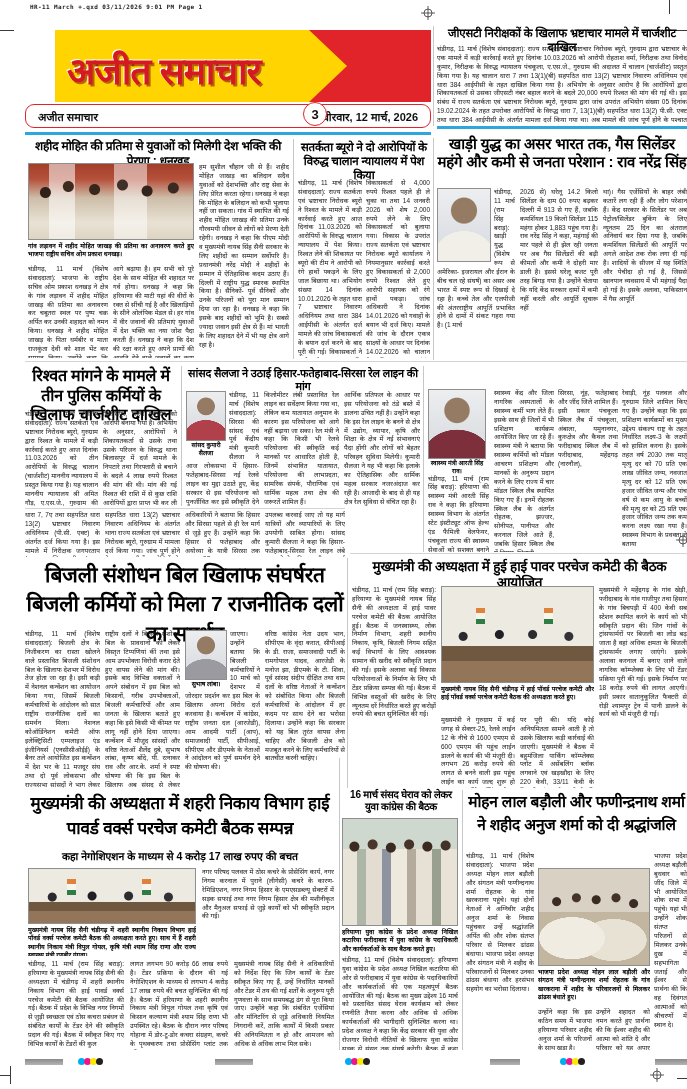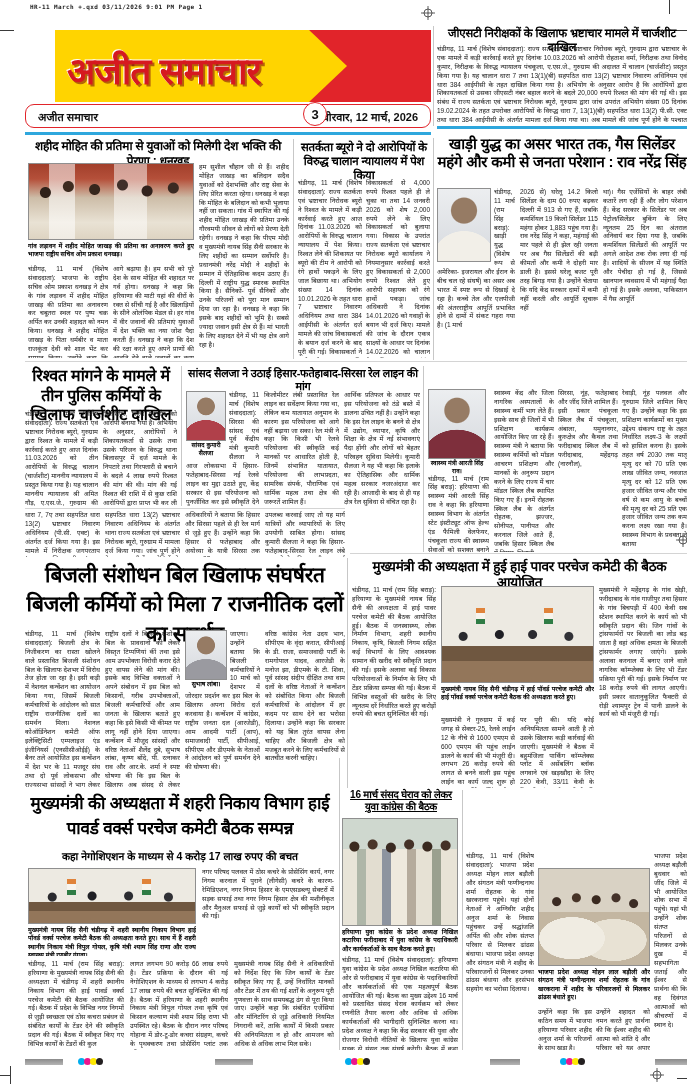--- a/index.html
+++ b/index.html
@@ -220,7 +220,7 @@
   <div class="abs bodycol" style="left:234px;top:960px;width:100px;height:90px;">मुख्यमंत्री नायब सिंह सैनी ने अधिकारियों को निर्देश दिए कि जिन कार्यों के टेंडर स्वीकृत किए गए हैं, उन्हें निर्धारित मानकों और टेंडर में तय की गई शर्तों के अनुरूप पूरी गुणवत्ता के साथ समयबद्ध ढंग से पूरा किया जाए। उन्होंने कहा कि संबंधित एजेंसियां और मॉनिटरिंग से जुड़े अधिकारी नियमित निगरानी करें, ताकि कार्यों में किसी प्रकार की अनियमितता न हो और आमजन को अधिक से अधिक लाभ मिल सके।</div>
   <div class="abs vrule" style="left:339px;top:758px;height:292px;"></div>
 
-  <div class="abs headline" style="left:342px;top:789px;width:118px;height:26px;font-size:10px;text-decoration:underline;">16 मार्च संसद घेराव को लेकर युवा कांग्रेस की बैठक</div>
+  <div class="abs headline" style="left:342px;top:789px;width:118px;height:26px;font-size:10px;">16 मार्च संसद घेराव को लेकर युवा कांग्रेस की बैठक</div>
   <div class="abs photo ph-group" style="left:342px;top:818px;width:116px;height:108px;"></div>
   <div class="abs caption" style="left:342px;top:928px;width:116px;height:26px;">हरियाणा युवा कांग्रेस के प्रदेश अध्यक्ष निखिल कटारिया फरीदाबाद में युवा कांग्रेस के पदाधिकारी और कार्यकर्ताओं के साथ बैठक करते हुए।</div>
   <div class="abs bodycol" style="left:342px;top:956px;width:116px;height:94px;">चंडीगढ़, 11 मार्च (विशेष संवाददाता): हरियाणा युवा कांग्रेस के प्रदेश अध्यक्ष निखिल कटारिया की ओर से फरीदाबाद में युवा कांग्रेस के पदाधिकारियों और कार्यकर्ताओं की एक महत्वपूर्ण बैठक आयोजित की गई। बैठक का मुख्य उद्देश्य 16 मार्च को प्रस्तावित संसद घेराव कार्यक्रम को लेकर रणनीति तैयार करना और अधिक से अधिक कार्यकर्ताओं की भागीदारी सुनिश्चित करना था। प्रदेश अध्यक्ष ने कहा कि केंद्र सरकार की युवा और रोजगार विरोधी नीतियों के खिलाफ युवा कांग्रेस सड़क से संसद तक संघर्ष करेगी। बैठक में कहा गया कि बेरोजगारी, पेपर लीक और भर्तियों में देरी जैसे मुद्दों को लेकर युवाओं में भारी रोष है। सभी पदाधिकारियों को जिम्मेदारी सौंपी गई कि वे अधिक से अधिक युवाओं को दिल्ली पहुंचाने का कार्य करें।</div>

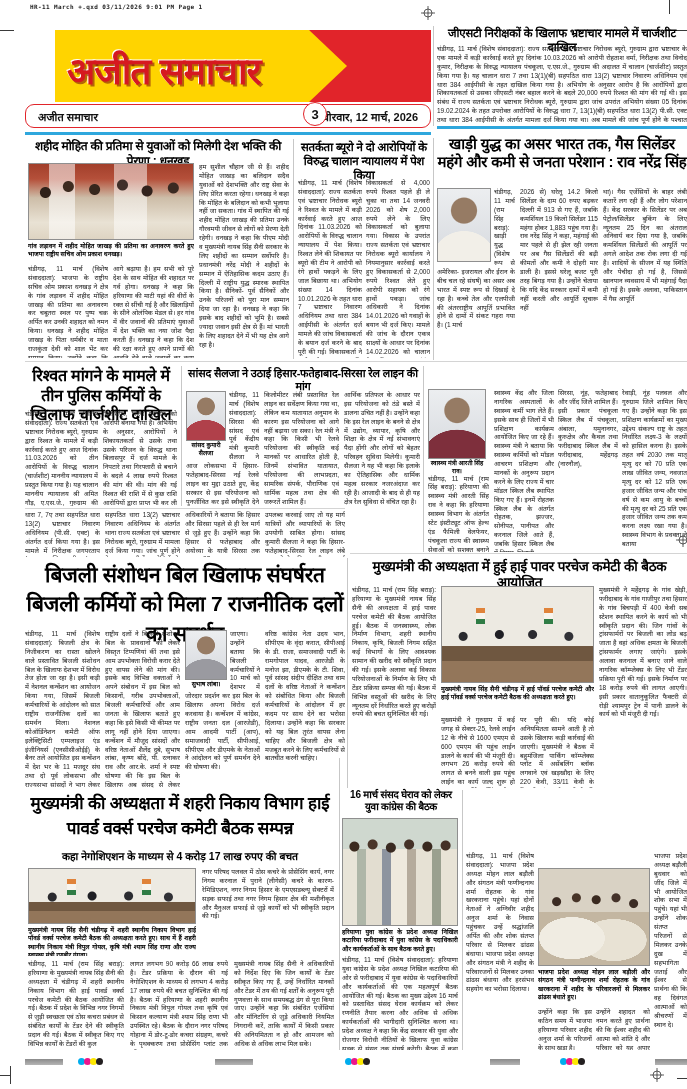--- a/index.html
+++ b/index.html
@@ -226,6 +226,7 @@
   <div class="abs bodycol" style="left:342px;top:956px;width:116px;height:94px;">चंडीगढ़, 11 मार्च (विशेष संवाददाता): हरियाणा युवा कांग्रेस के प्रदेश अध्यक्ष निखिल कटारिया की ओर से फरीदाबाद में युवा कांग्रेस के पदाधिकारियों और कार्यकर्ताओं की एक महत्वपूर्ण बैठक आयोजित की गई। बैठक का मुख्य उद्देश्य 16 मार्च को प्रस्तावित संसद घेराव कार्यक्रम को लेकर रणनीति तैयार करना और अधिक से अधिक कार्यकर्ताओं की भागीदारी सुनिश्चित करना था। प्रदेश अध्यक्ष ने कहा कि केंद्र सरकार की युवा और रोजगार विरोधी नीतियों के खिलाफ युवा कांग्रेस सड़क से संसद तक संघर्ष करेगी। बैठक में कहा गया कि बेरोजगारी, पेपर लीक और भर्तियों में देरी जैसे मुद्दों को लेकर युवाओं में भारी रोष है। सभी पदाधिकारियों को जिम्मेदारी सौंपी गई कि वे अधिक से अधिक युवाओं को दिल्ली पहुंचाने का कार्य करें।</div>
   <div class="abs vrule" style="left:462px;top:790px;height:260px;"></div>
 
+  <div class="abs headline" style="left:466px;top:790px;width:221px;height:58px;font-size:15.5px;line-height:1.5;">मोहन लाल बड़ौली और फणीन्द्रनाथ शर्मा ने शहीद अनुज शर्मा को दी श्रद्धांजलि</div>
   <div class="abs bodycol" style="left:466px;top:852px;width:68px;height:198px;">चंडीगढ़, 11 मार्च (विशेष संवाददाता): भाजपा प्रदेश अध्यक्ष मोहन लाल बड़ौली और संगठन मंत्री फणीन्द्रनाथ शर्मा रोहतक के गांव खरकराना पहुंचे। यहां दोनों नेताओं ने अग्निवीर शहीद अनुज शर्मा के निवास पहुंचकर उन्हें श्रद्धांजलि अर्पित की और शोक संतप्त परिवार से मिलकर ढांढस बंधाया। भाजपा प्रदेश अध्यक्ष और संगठन मंत्री ने शहीद के परिवारजनों से मिलकर उनका ढांढस बंधाया और हरसंभव सहयोग का भरोसा दिलाया।</div>
   <div class="abs photo ph-sitting" style="left:538px;top:868px;width:112px;height:98px;"></div>
   <div class="abs caption" style="left:538px;top:968px;width:112px;height:38px;">भाजपा प्रदेश अध्यक्ष मोहन लाल बड़ौली और संगठन मंत्री फणीन्द्रनाथ शर्मा रोहतक के गांव खरकराना में शहीद के परिवारजनों से मिलकर ढांढस बंधाते हुए।</div>

